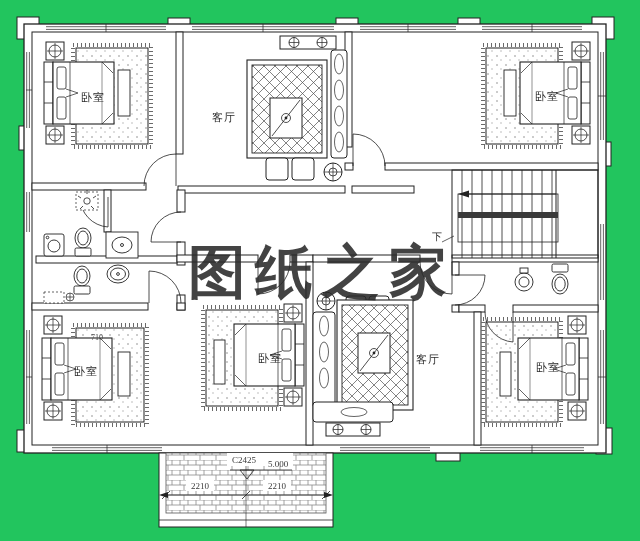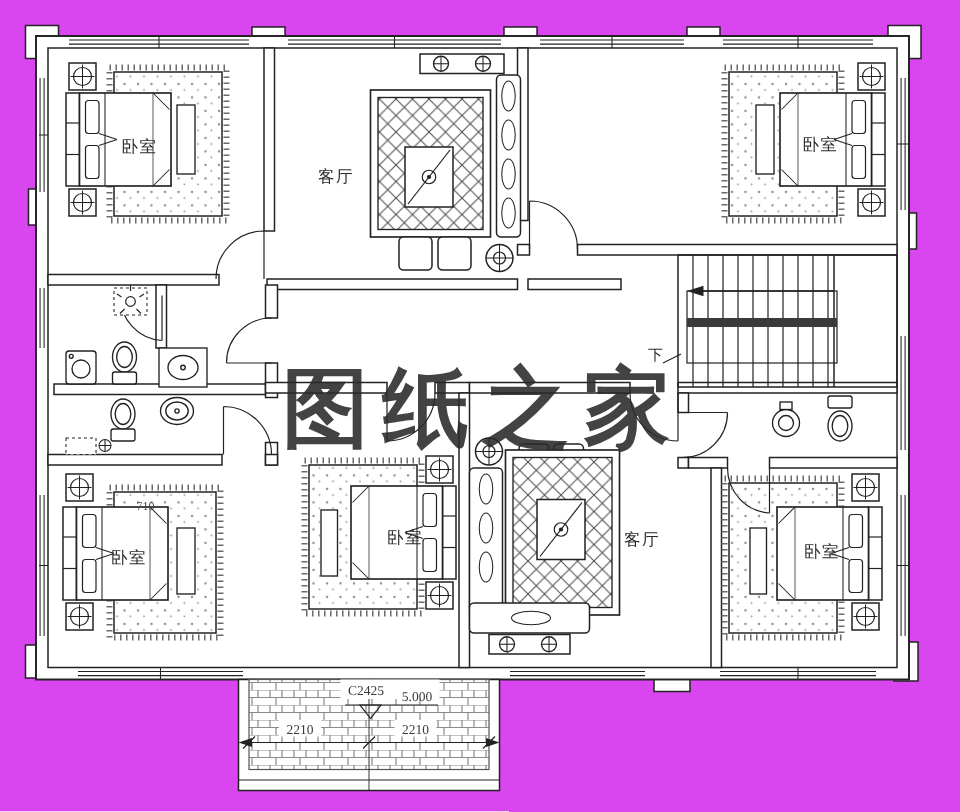--- a/index.html
+++ b/index.html
@@ -3,7 +3,7 @@
 <meta charset="utf-8">
 <style>
   html,body{margin:0;padding:0;background:#ffffff;}
-  .stage{position:relative;width:640px;height:541px;background:#d946ef;overflow:hidden;
+  .stage{position:relative;width:640px;height:541px;background:#22c55e;overflow:hidden;
          font-family:"Liberation Serif","DejaVu Serif",serif;}
   svg{position:absolute;left:0;top:0;}
   text{font-family:"Liberation Serif","DejaVu Serif",serif;fill:#2a2a2a;}

